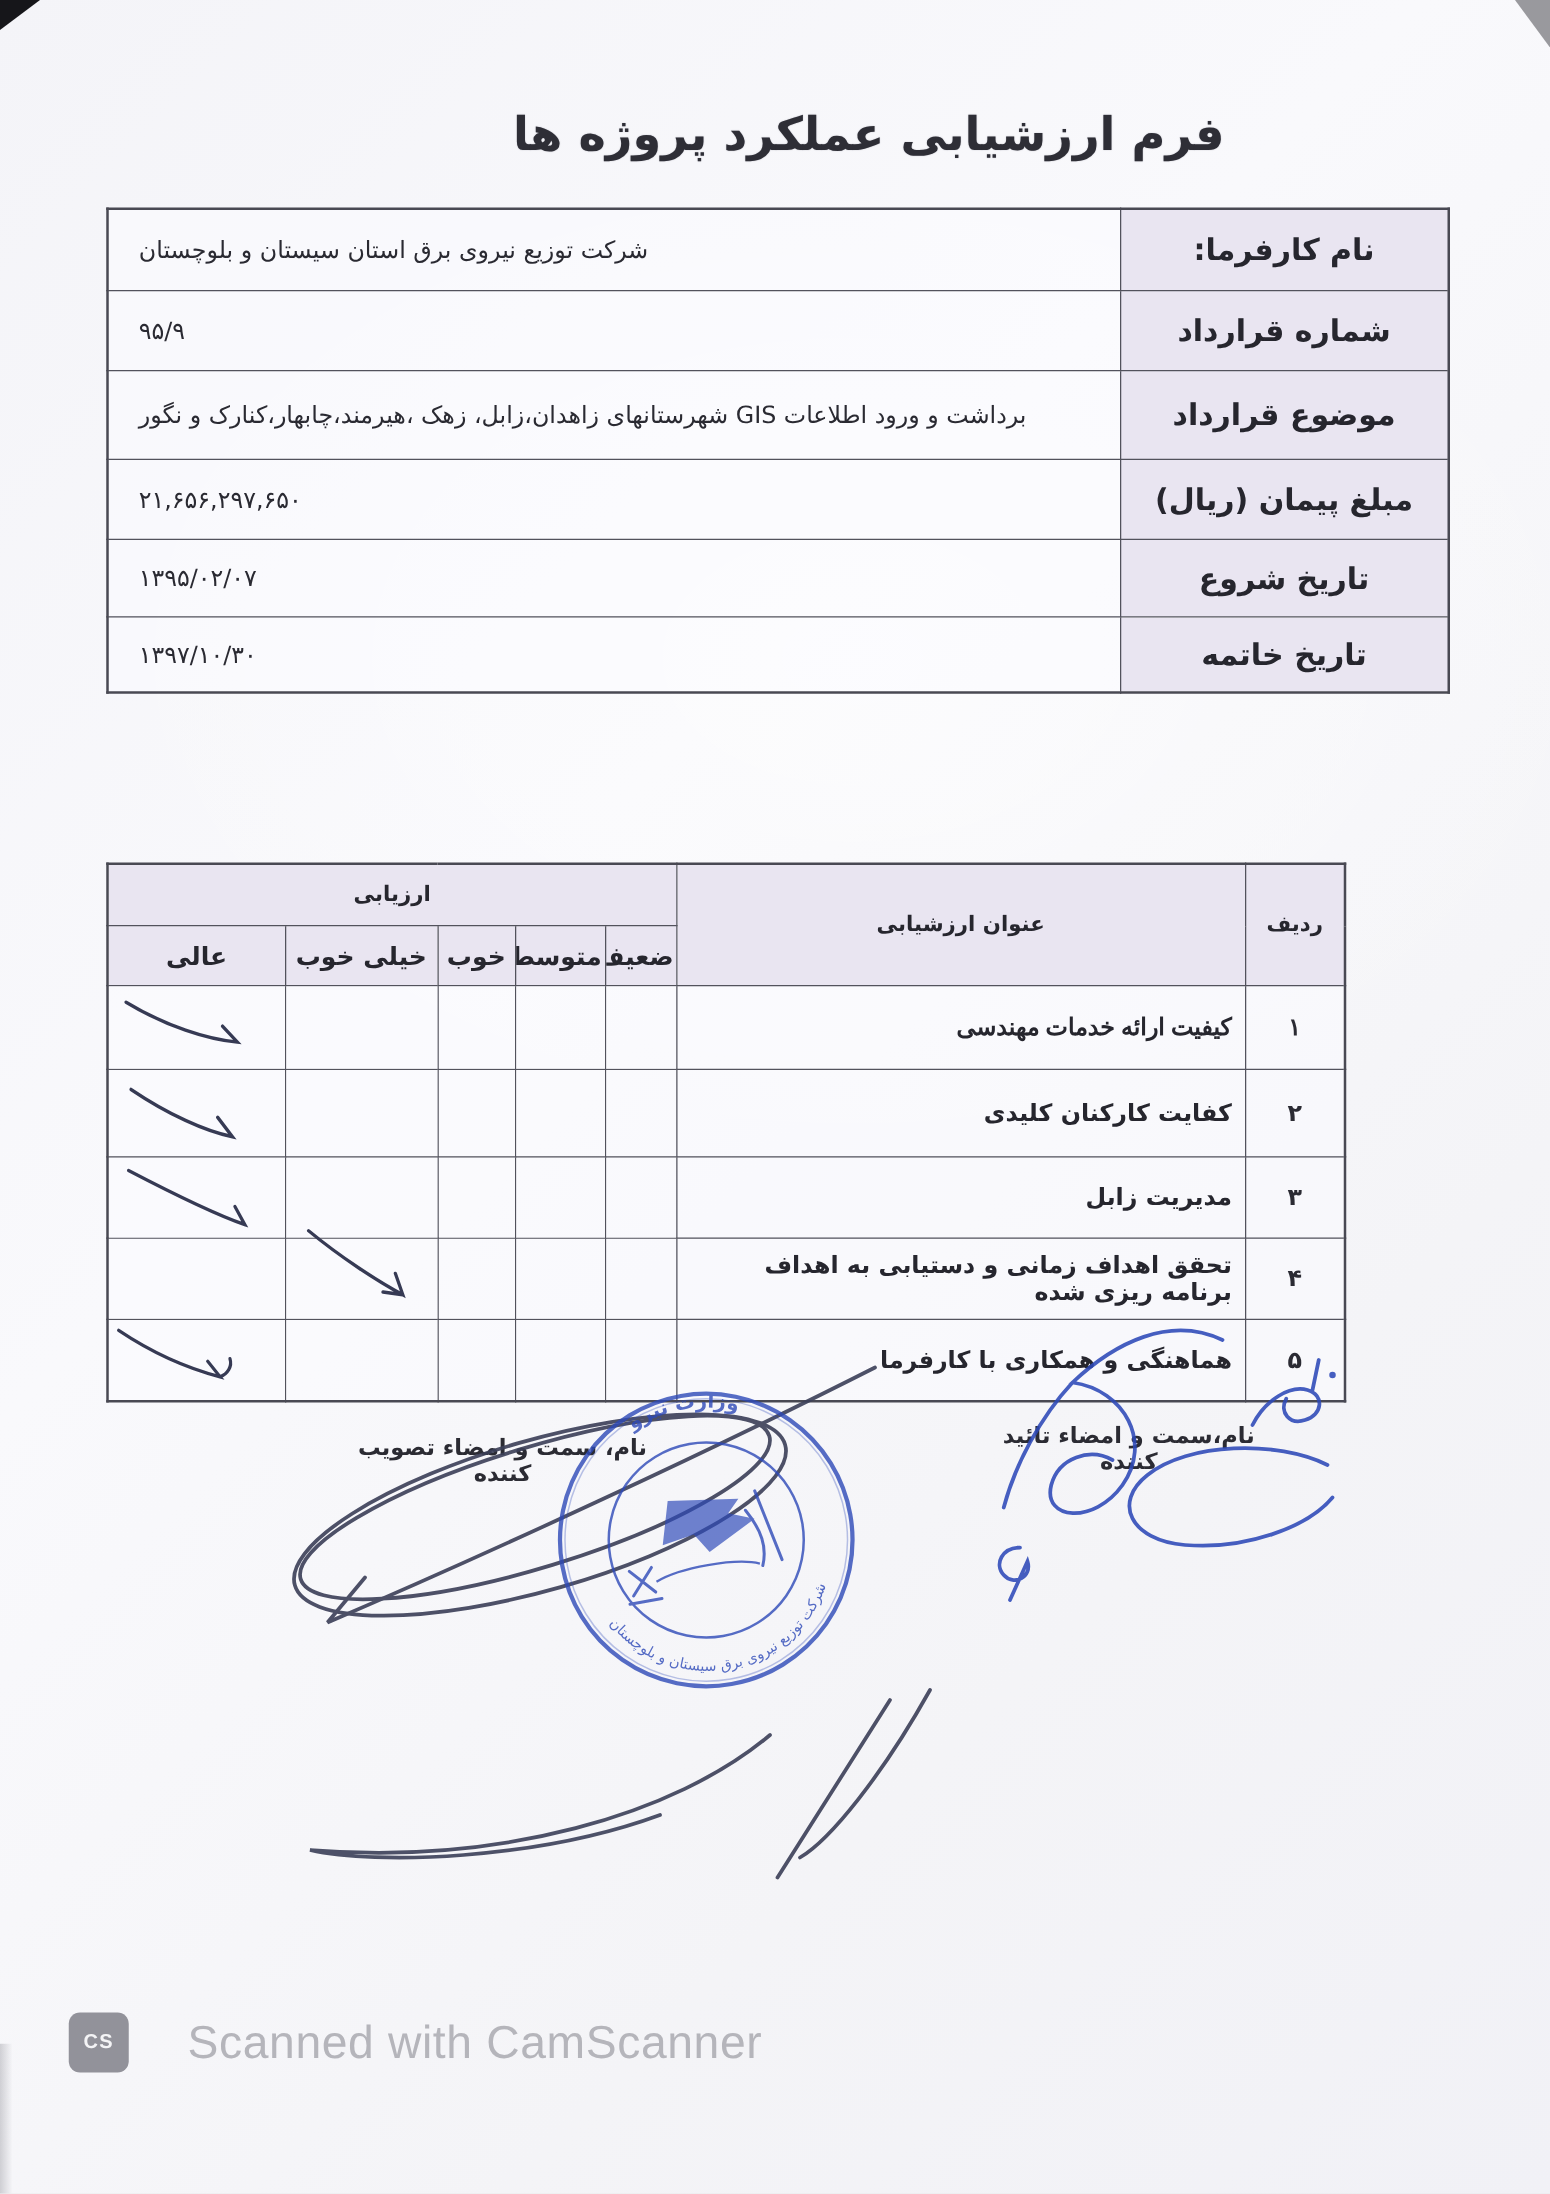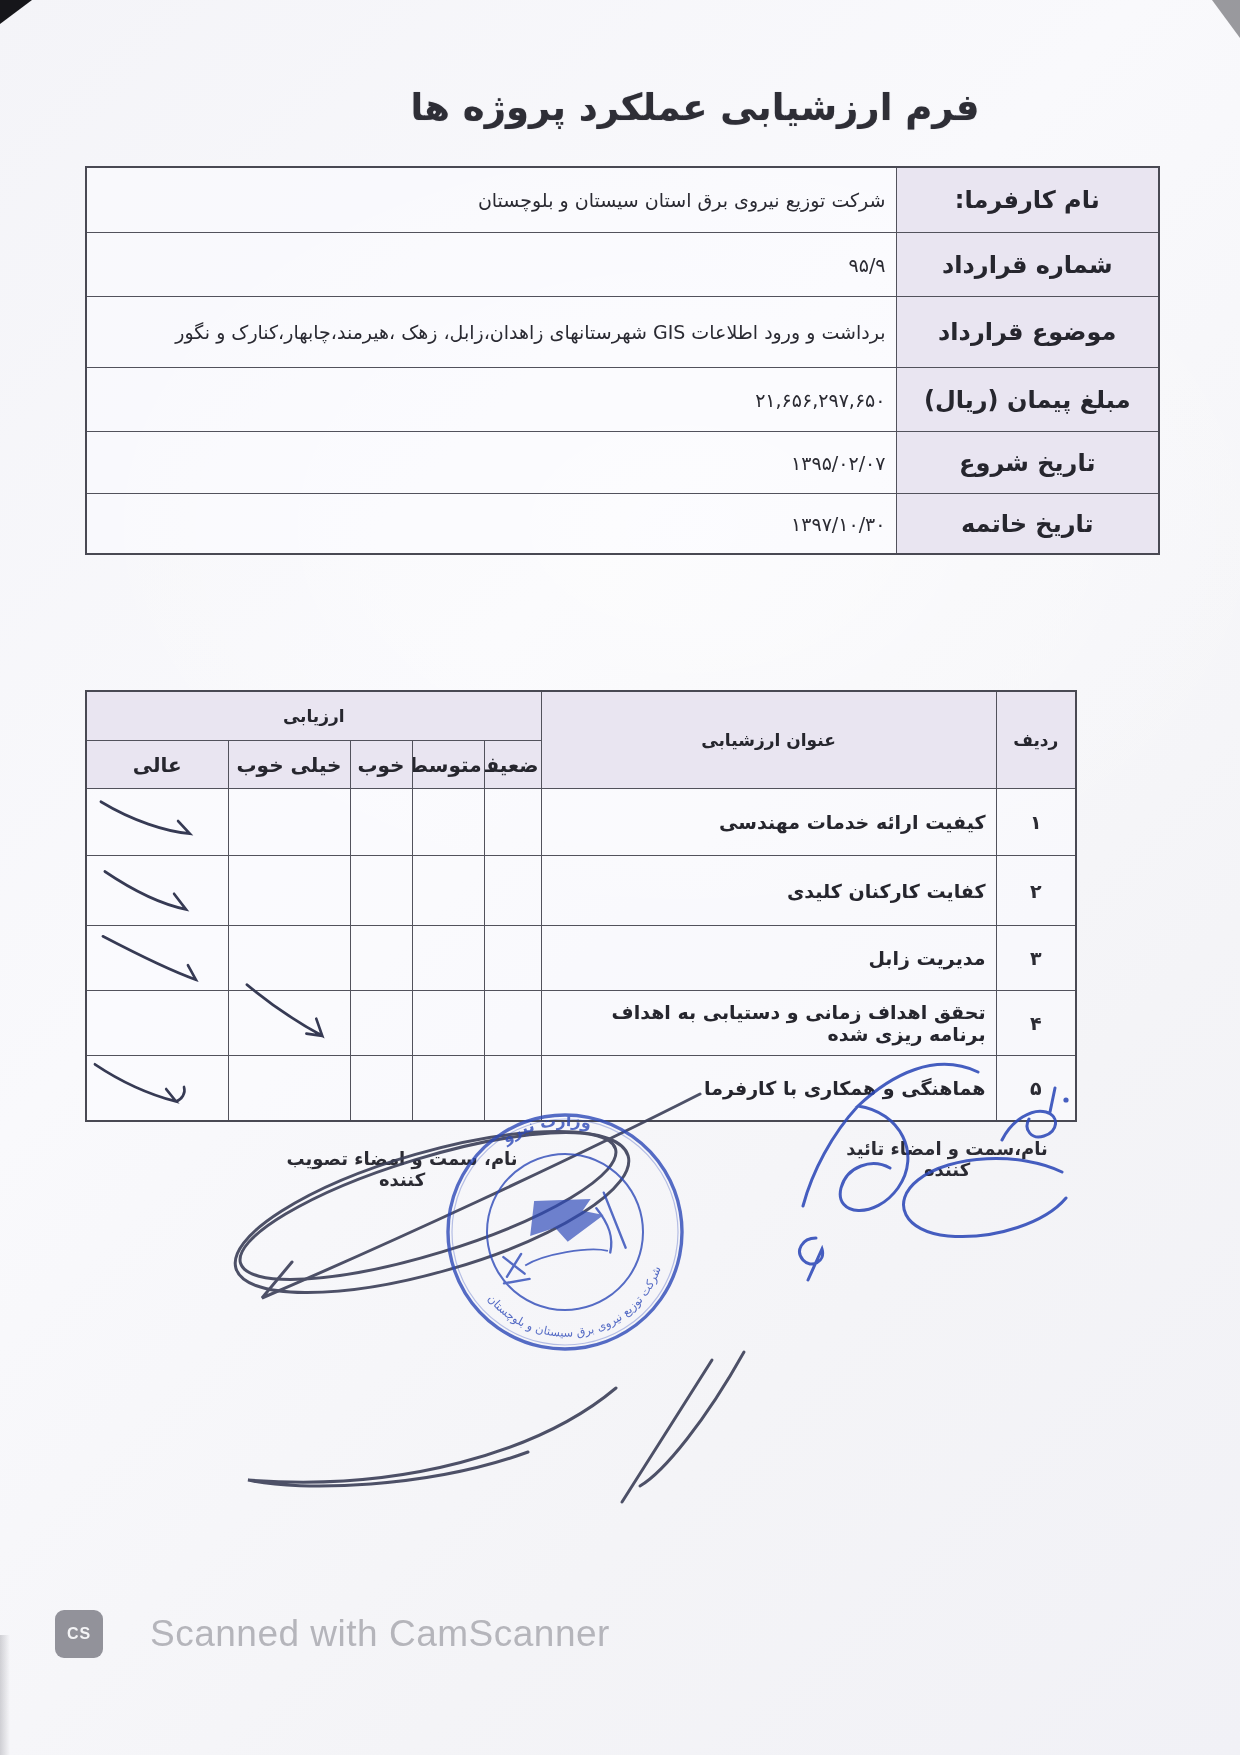--- a/index.html
+++ b/index.html
@@ -26,7 +26,7 @@
     width:263px;background:#e9e5f1;font-weight:700;font-size:24px;text-align:center;
     color:#26262e;padding:4px 10px;
   }
-  .contract .val{font-size:19px;text-align:right;color:#2a2a32;padding:4px 10px;background:rgba(252,252,255,.55);}
+  .contract .val{font-size:19px;text-align:left;color:#2a2a32;padding:4px 24px;background:rgba(252,252,255,.55);}
   .contract tr:nth-child(1) td{height:56px;}
   .contract tr:nth-child(2) td{height:55px;}
   .contract tr:nth-child(3) td{height:62px;}

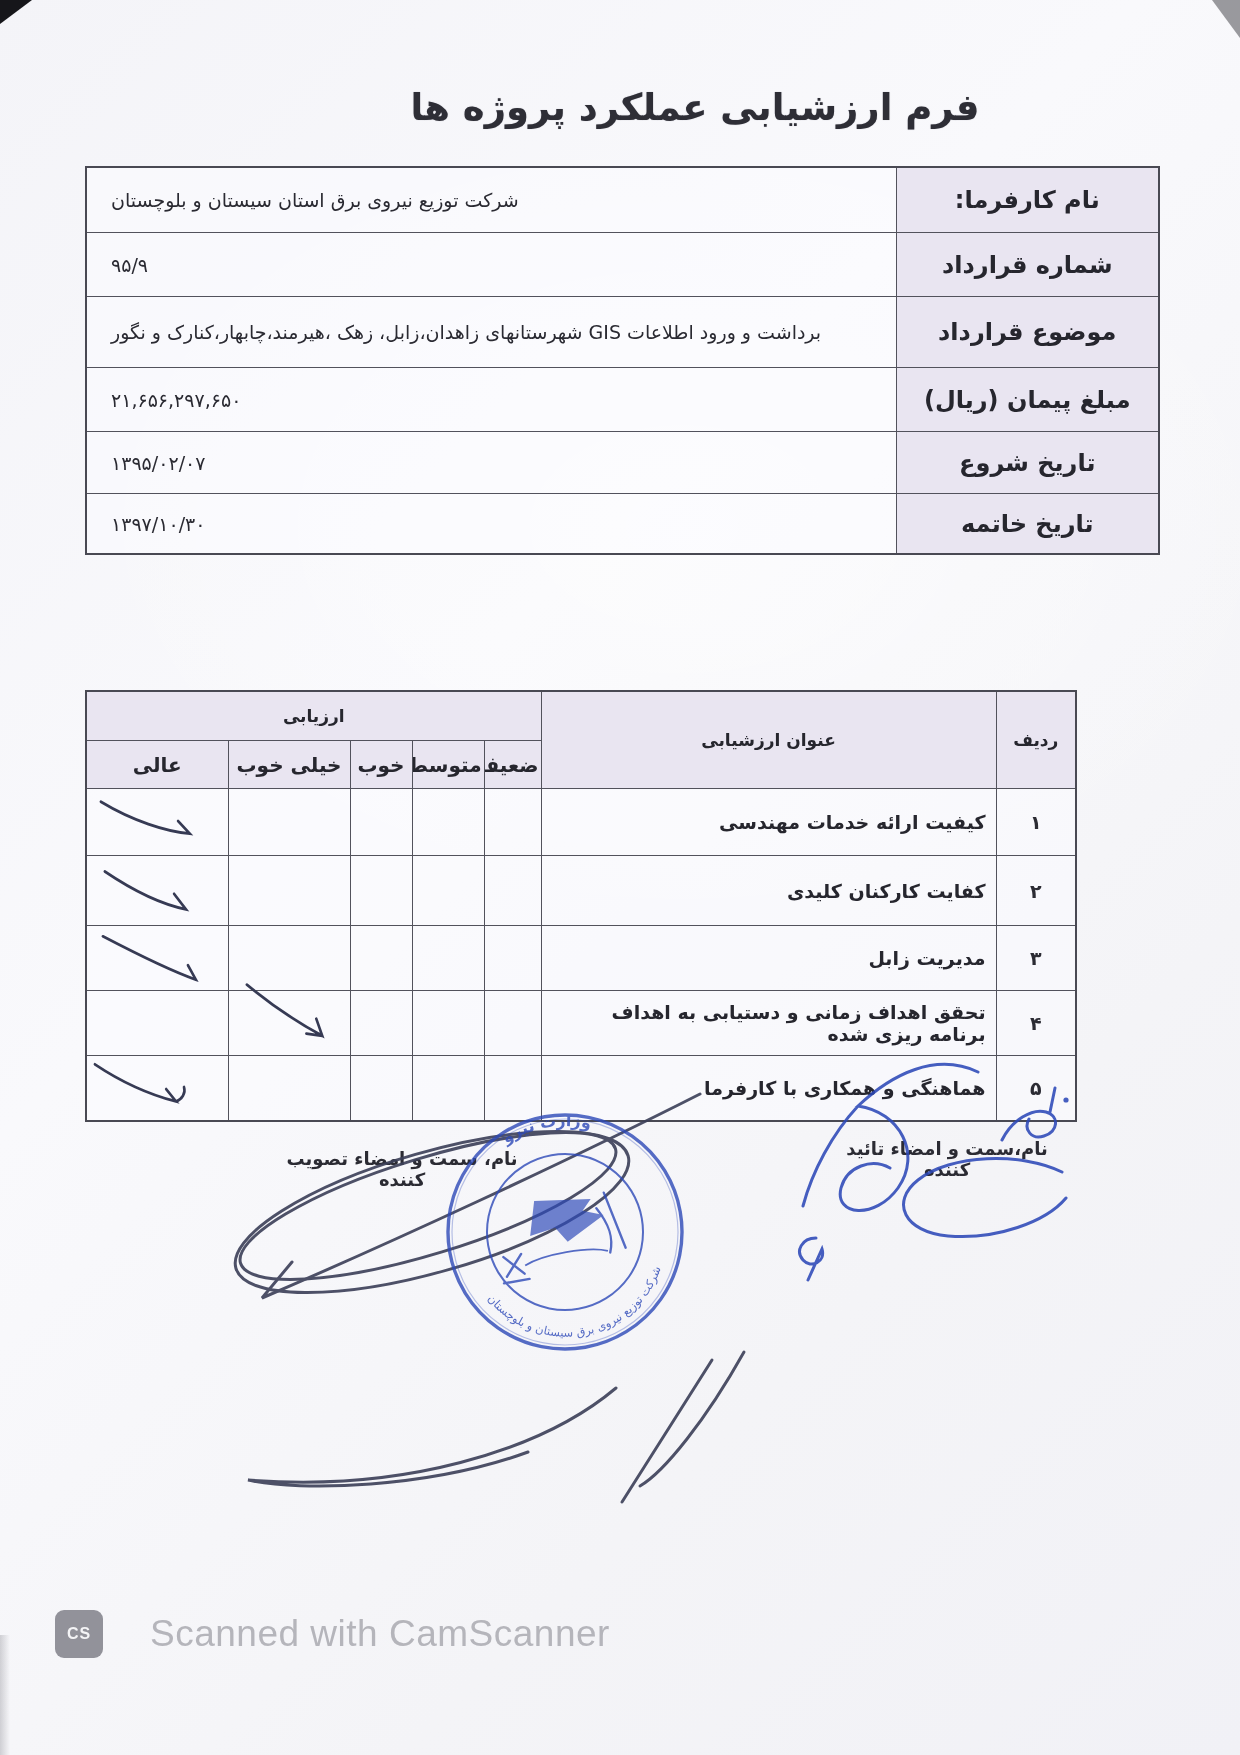--- a/index.html
+++ b/index.html
@@ -42,7 +42,7 @@
   .eval .num{text-align:center;font-size:19px;font-weight:700;}
   .eval .ttl{text-align:right;font-size:19px;font-weight:700;padding:2px 10px;color:#26262e;}
   .eval .rc{position:relative;overflow:visible;}
-  .eval tr.r1 td{height:62px;} .eval tr.r2 td{height:65px;} .eval tr.r3 td{height:60px;}
+  .eval tr.r1 td{height:62px;font-family:Liberation Serif, serif;} .eval tr.r2 td{height:65px;} .eval tr.r3 td{height:60px;}
   .eval tr.r4 td{height:60px;} .eval tr.r5 td{height:60px;}
   .check{position:absolute;left:0;top:0;width:100%;height:100%;overflow:visible;}
 

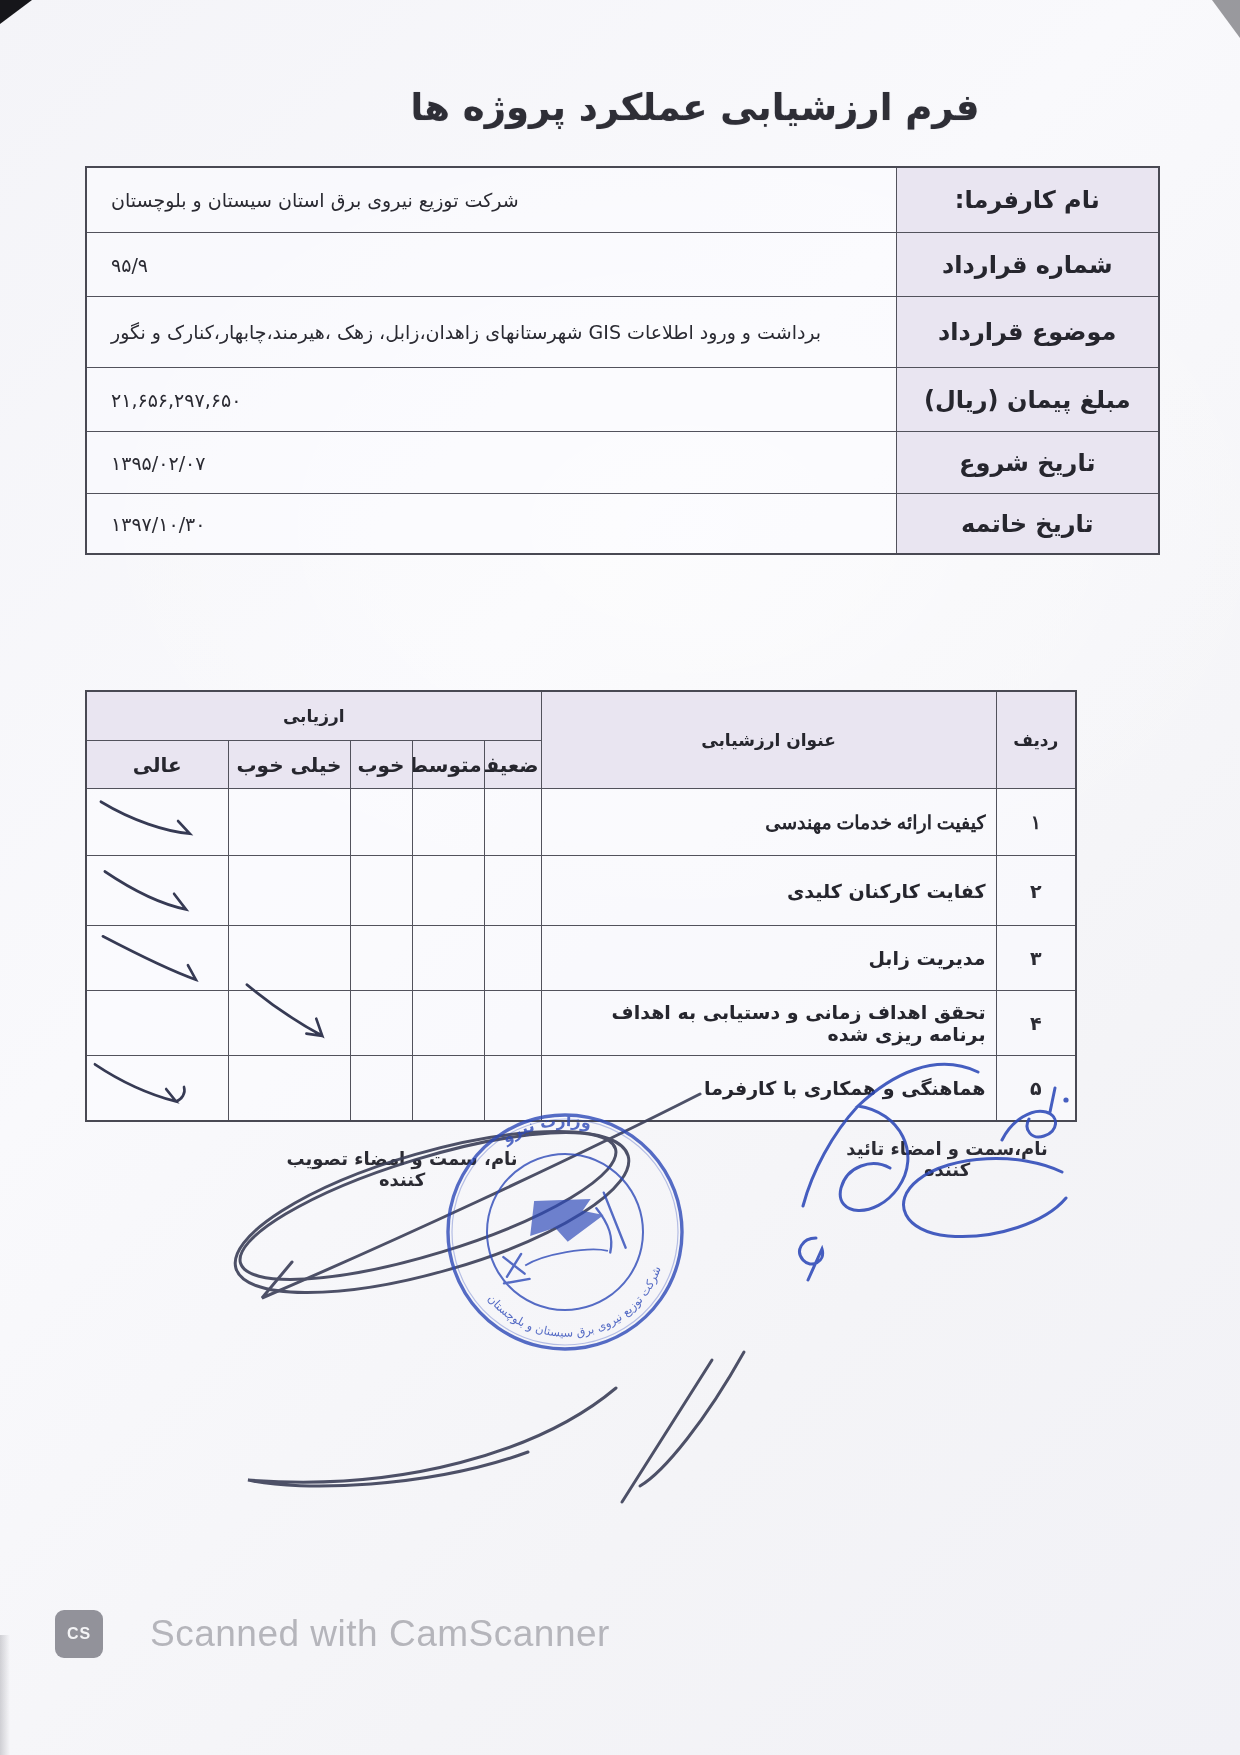--- a/index.html
+++ b/index.html
@@ -47,7 +47,7 @@
   .check{position:absolute;left:0;top:0;width:100%;height:100%;overflow:visible;}
 
   .sig-label{position:absolute;direction:rtl;font-size:18px;font-weight:700;color:#2b2b33;text-align:center;}
-  .sig-approver{left:822px;top:1138px;width:250px;}
+  .sig-approver{left:778px;top:1138px;width:250px;}
   .sig-ratifier{left:262px;top:1148px;width:280px;}
 
   .ink-overlay{position:absolute;left:0;top:0;width:1240px;height:1755px;pointer-events:none;}

